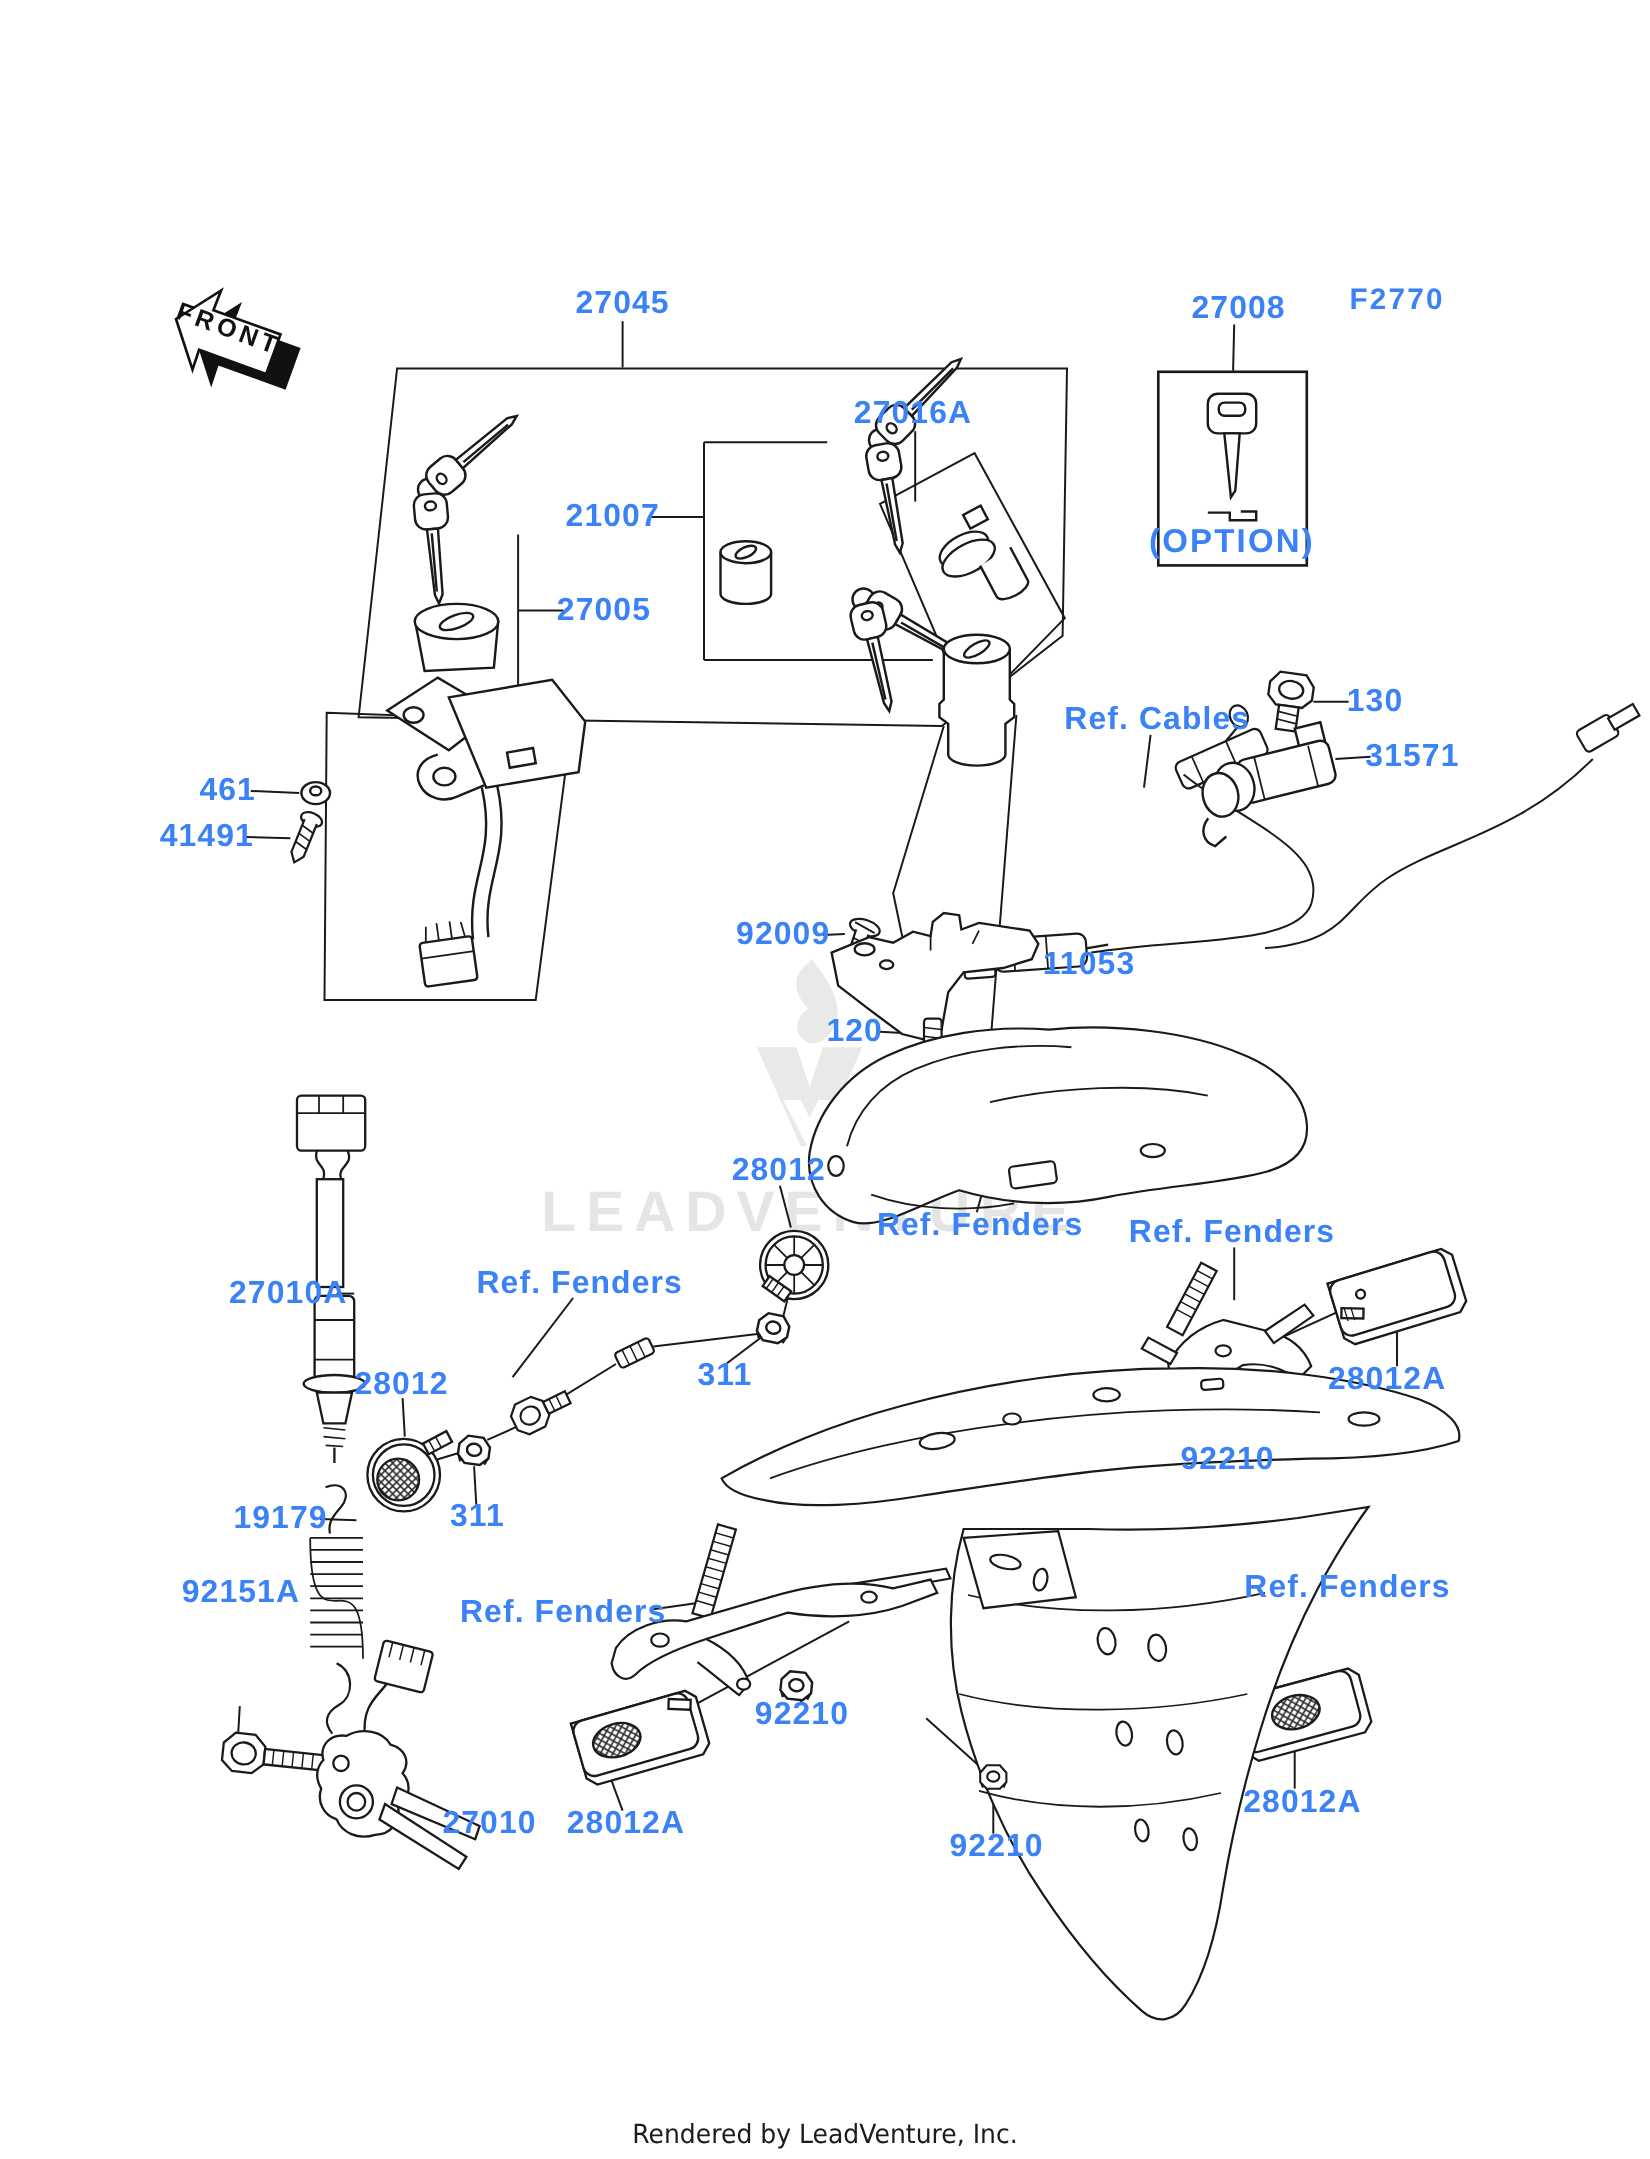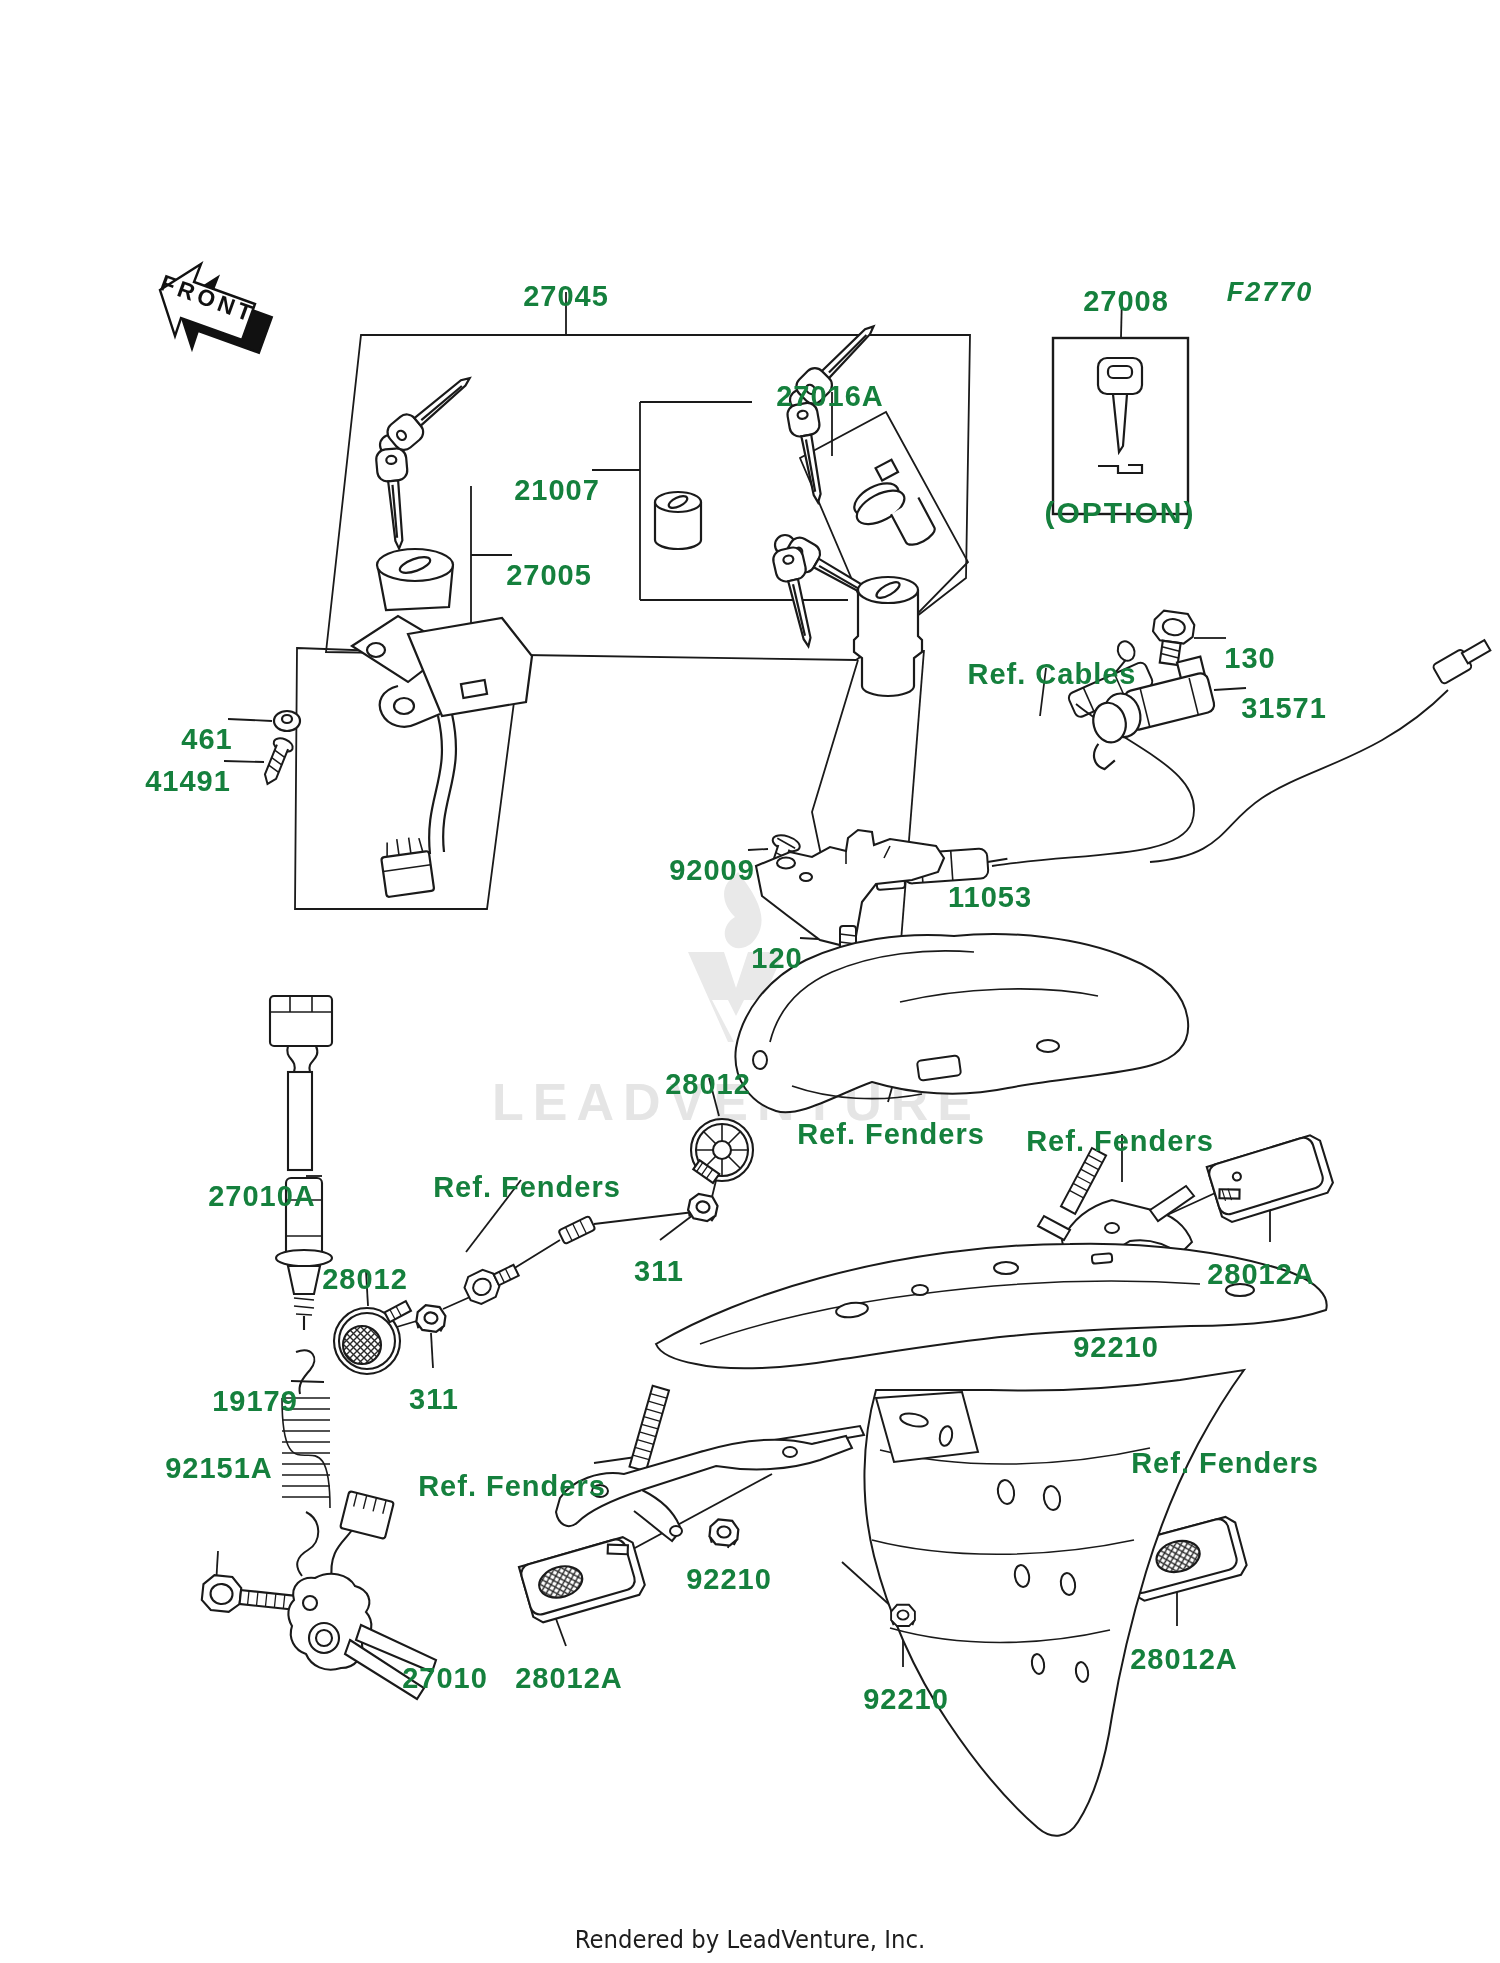--- a/index.html
+++ b/index.html
@@ -9,7 +9,7 @@
            font:bold 52px "Liberation Sans",sans-serif;letter-spacing:9px;color:#e5e5e5;}
   #art{position:absolute;left:0;top:0;z-index:2;}
   .lbl{position:absolute;transform:translate(-50%,-50%);z-index:3;white-space:nowrap;
-       font:bold 29px "Liberation Sans",sans-serif;color:#15803d;letter-spacing:1px;margin-top:20px;}
+       font:bold 29px "Liberation Sans",sans-serif;color:#3b82f6;letter-spacing:1px;}
   .lbl.small{font-size:27px;}
   #figure-code{font-weight:bold;letter-spacing:2px;}
   #front-label{position:absolute;left:208px;top:299px;z-index:4;

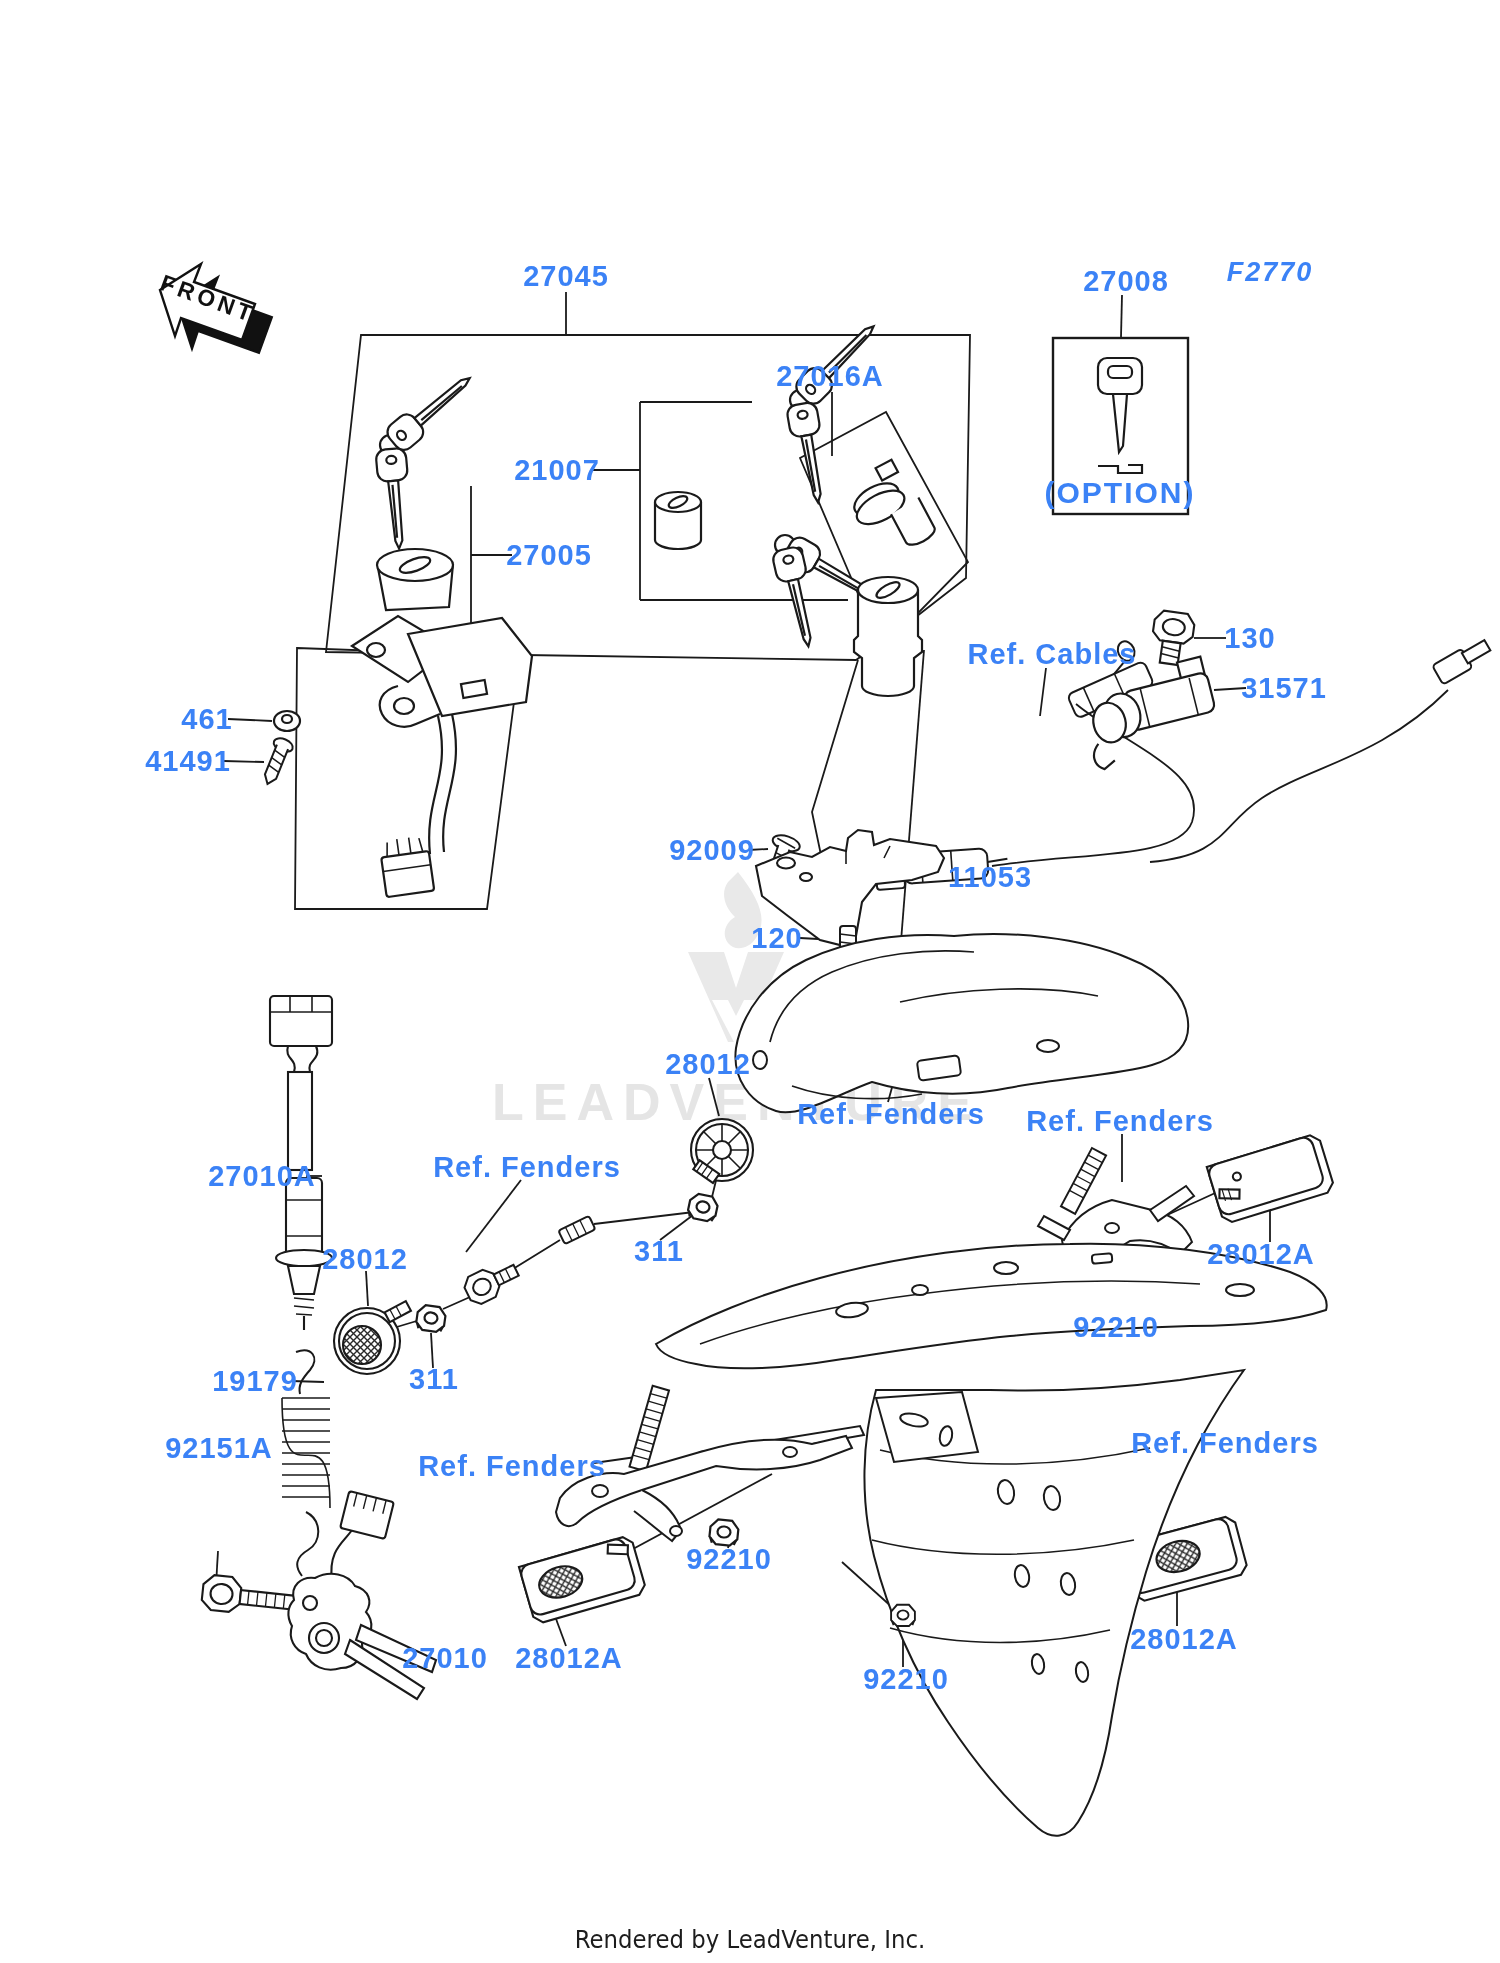--- a/index.html
+++ b/index.html
@@ -401,7 +401,7 @@
     <use href="#hexnut" transform="translate(903,1615) scale(0.85)"></use>
   </svg>
 
-  <div id="figure-code" class="lbl small" style="left:1270px;top:272px;font-style:italic;">F2770</div>
+  <div id="figure-code" class="lbl small" style="left:1270px;top:272px;">F2770</div>
   <div id="front-label">FRONT</div>
   <div id="option-label" class="lbl" style="left:1120px;top:493px;text-align:right;">(OPTION)</div>
 

